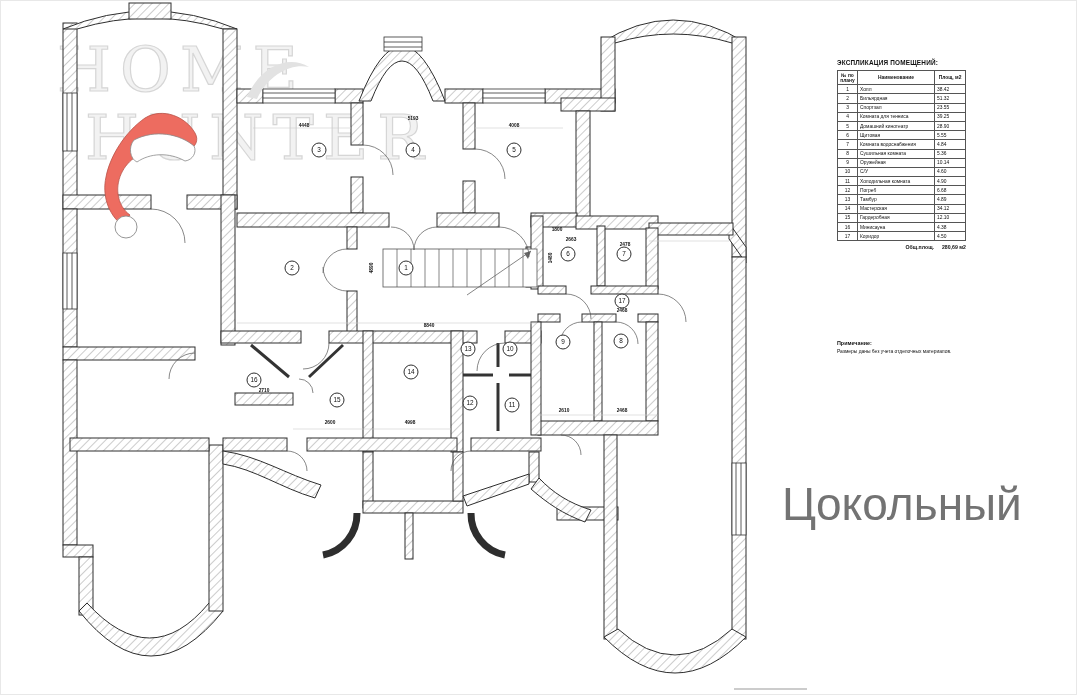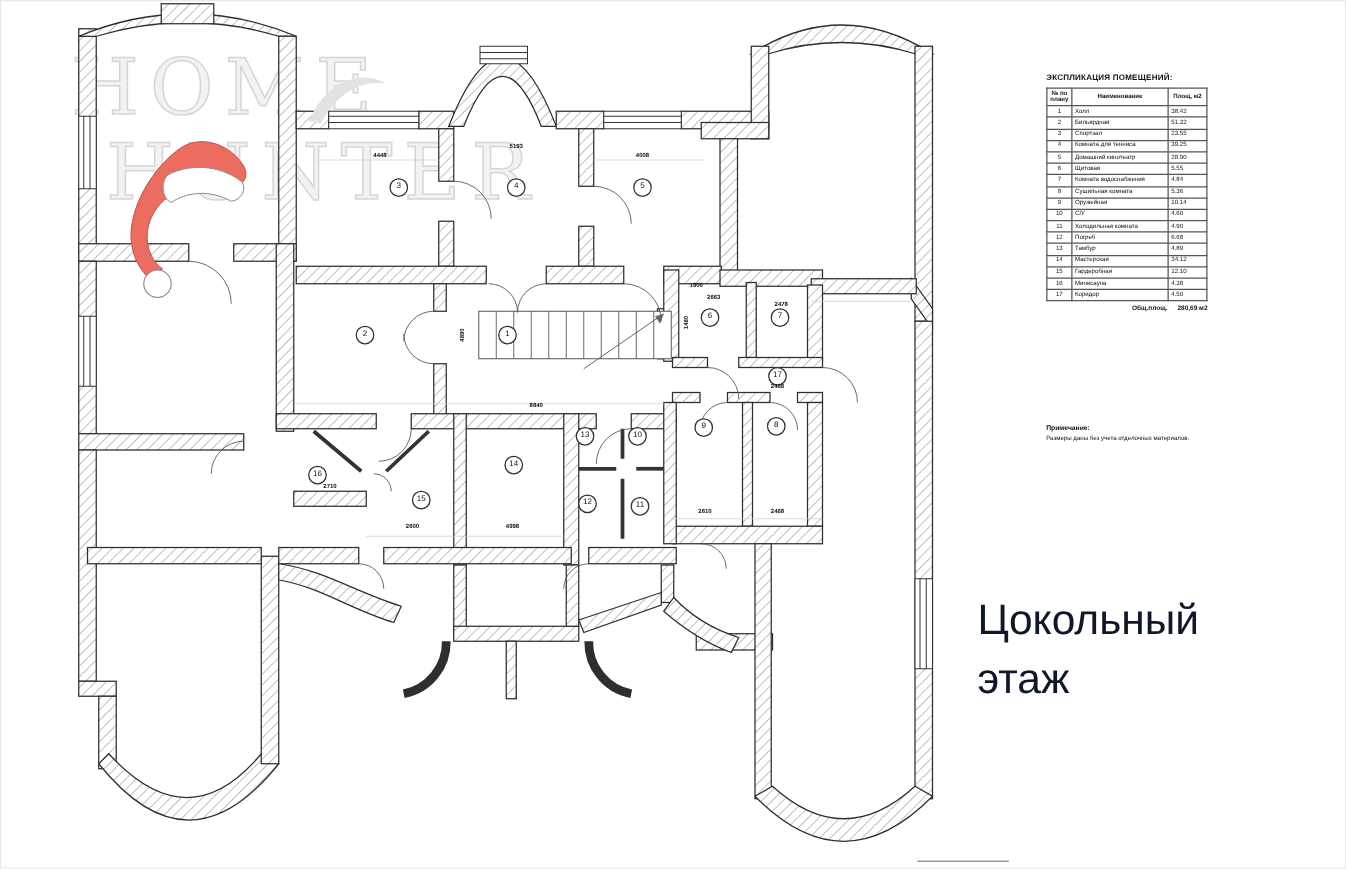--- a/index.html
+++ b/index.html
@@ -32,7 +32,7 @@
   .note-title{font-size:5.4px;font-weight:bold;margin-bottom:2.5px;}
   .note-text{font-size:4.9px;}
   
-  .caption{position:absolute;left:781px;top:472px;z-index:3;font-size:34px;color:#0f172a;line-height:1.38;}
+  .caption{position:absolute;left:781px;top:472px;z-index:3;font-size:46px;color:#737373;line-height:1.38;}
   
   .w{fill:url(#hatch);stroke:#2e2e2e;stroke-width:1;}
   .win{fill:#fff;stroke:#333;stroke-width:.8;}

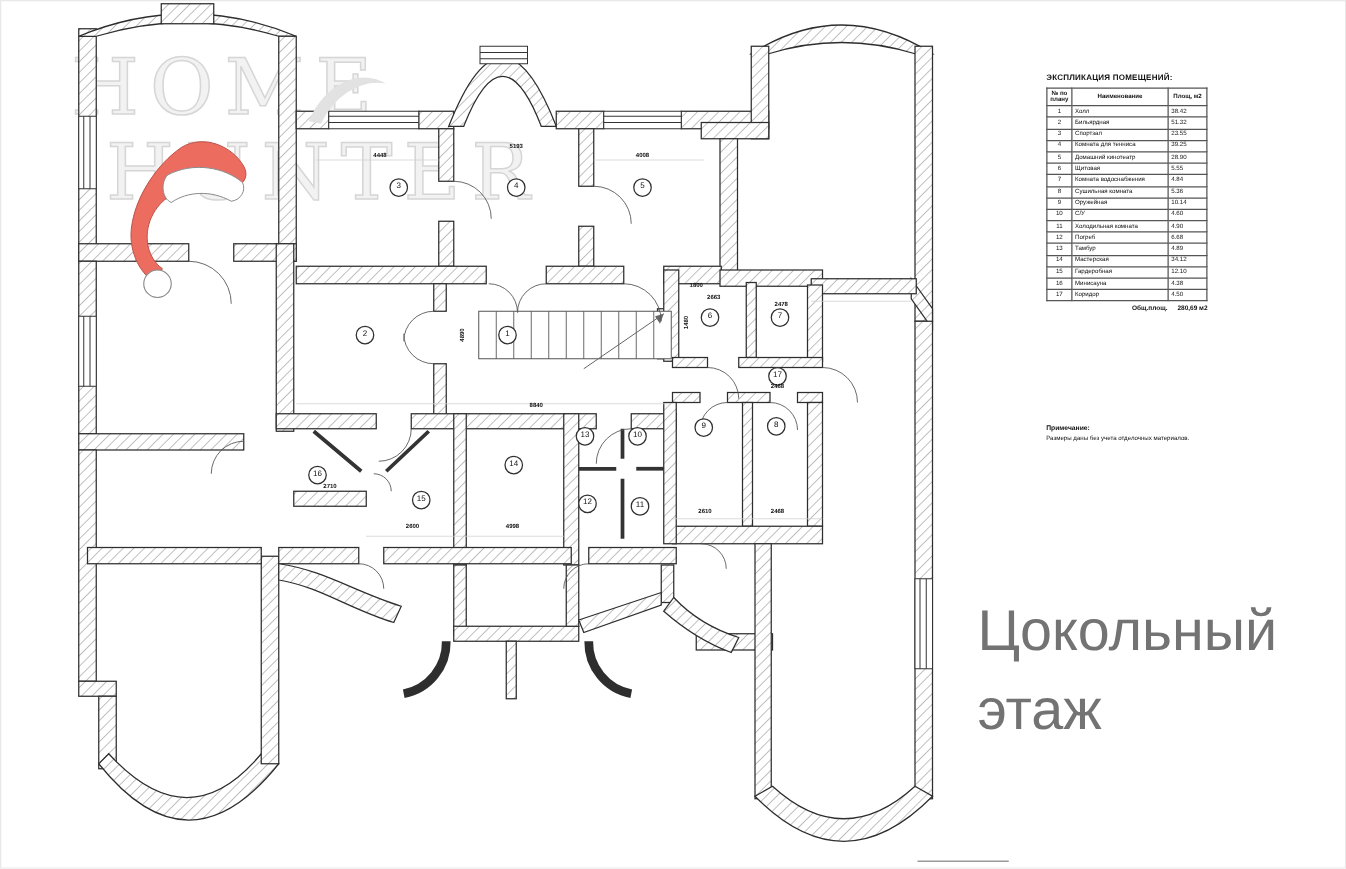--- a/index.html
+++ b/index.html
@@ -430,7 +430,6 @@
 
   <div class="caption">
     <div>Цокольный</div>
-    <div>этаж</div>
   </div>
 
 </div>

